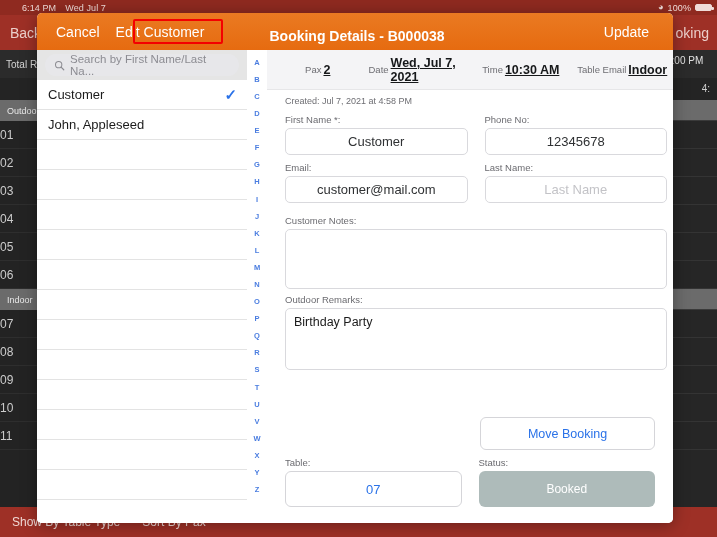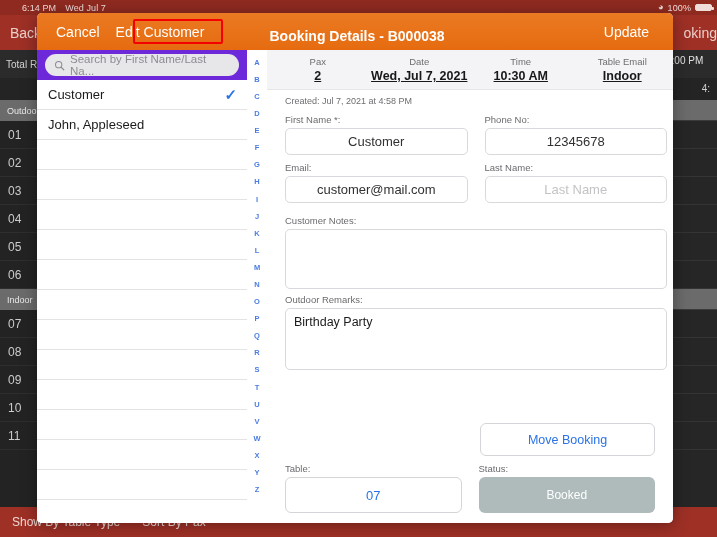--- a/index.html
+++ b/index.html
@@ -40,7 +40,7 @@
     display:flex; align-items:center; font-size:14px;
   }
   .bg-navbar .nb-back { padding-left:10px; }
-  .bg-navbar .nb-right { margin-left:auto; }
+  .bg-navbar .nb-right { margin-left:auto; padding-right:8px; }
 
   .bg-subbar {
     position:absolute; top:50px; left:0; width:717px; height:28px;

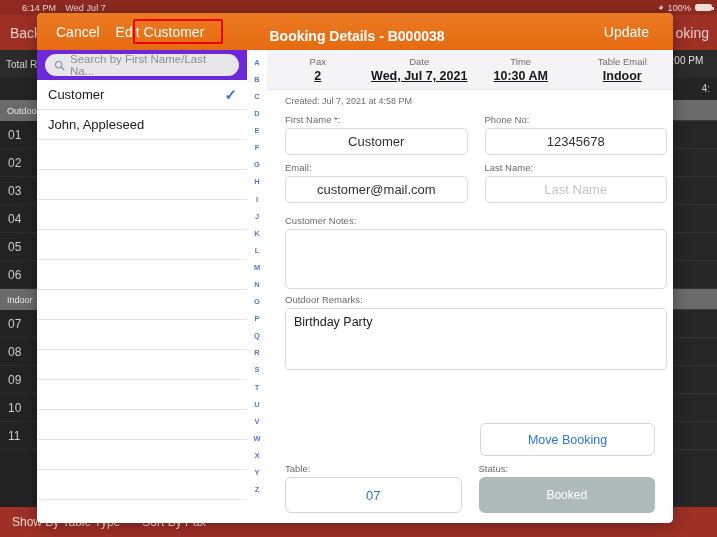--- a/index.html
+++ b/index.html
@@ -112,7 +112,7 @@
 
   
   .cust-pane { width:210px; flex:0 0 210px; background:#ffffff; display:flex; flex-direction:column; }
-  .search-wrap { height:30px; background:#6d28d9; display:flex; align-items:center; padding:0 8px; }
+  .search-wrap { height:30px; background:#e5e5e5; display:flex; align-items:center; padding:0 8px; }
   .search-box {
     flex:1; height:22px; background:#e7e7ea; border-radius:11px;
     display:flex; align-items:center; gap:5px; padding:0 9px;

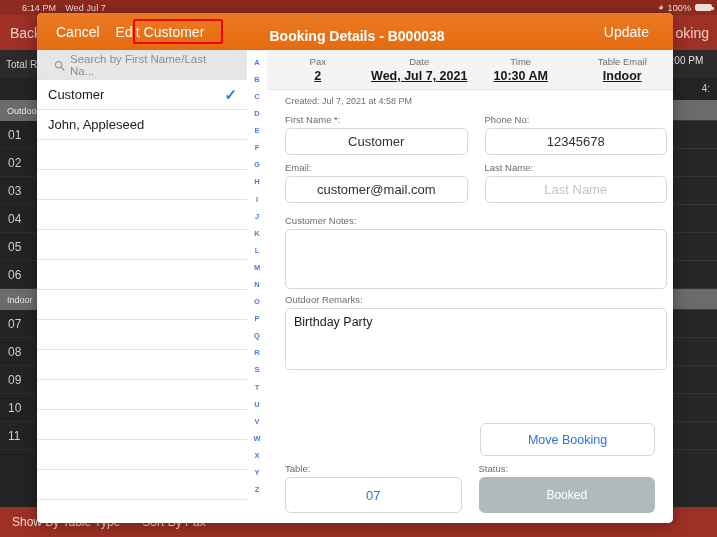--- a/index.html
+++ b/index.html
@@ -145,7 +145,7 @@
     height:40px; background:#f4f4f6; display:flex; align-items:stretch;
     border-bottom:1px solid #e6e6e8;
   }
-  .sum-cell { flex:1; display:flex; flex-direction:column; align-items:center; justify-content:center; gap:2px;}
+  .sum-cell { flex:1; display:flex; align-items:center; justify-content:center; gap:2px;}
   .sum-label { font-size:9.5px; color:#6e6e73; }
   .sum-value { font-size:12.5px; color:#16181a; font-weight:bold; text-decoration:underline; }
   .created-line { font-size:9px; color:#6e6e73; padding:6px 0 0 18px; }

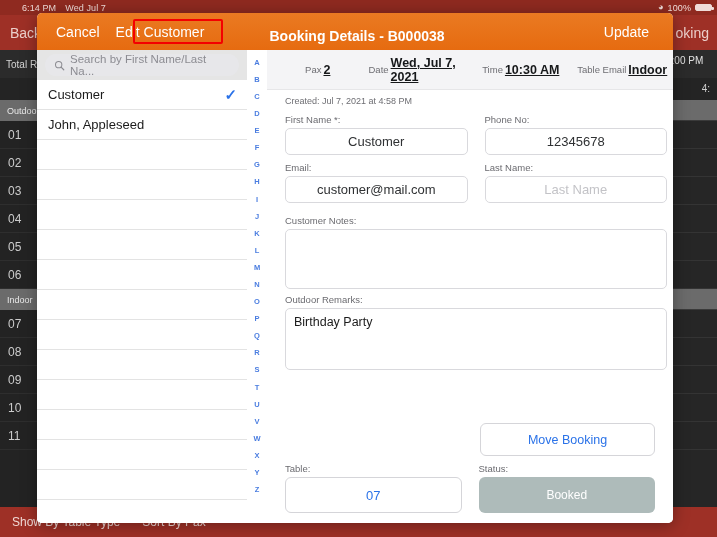--- a/index.html
+++ b/index.html
@@ -64,7 +64,7 @@
   }
   .tl-row {
     height:28px; color:#cccccc; font-size:12px;
-    display:flex; align-items:center; padding-left:8px;
+    display:flex; align-items:center; padding-left:0;
     border-bottom:1px solid #2e2e2e;
   }
   

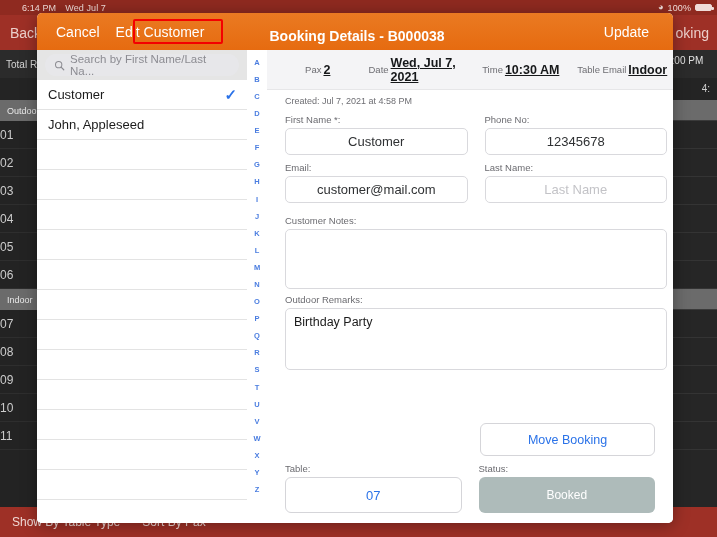--- a/index.html
+++ b/index.html
@@ -177,7 +177,7 @@
     display:flex; align-items:center; justify-content:center;
     color:#2a72e8; font-size:12.5px;
   }
-  .tail-row { display:flex; gap:17px; margin-top:7px; padding-bottom:10px;}
+  .tail-row { display:flex; gap:17px; margin-top:7px; padding-bottom:16px;}
   .tail-col { flex:1; min-width:0;}
   .tail-label { font-size:9.5px; color:#6b6b70; margin-bottom:3px; }
   .table-val {

